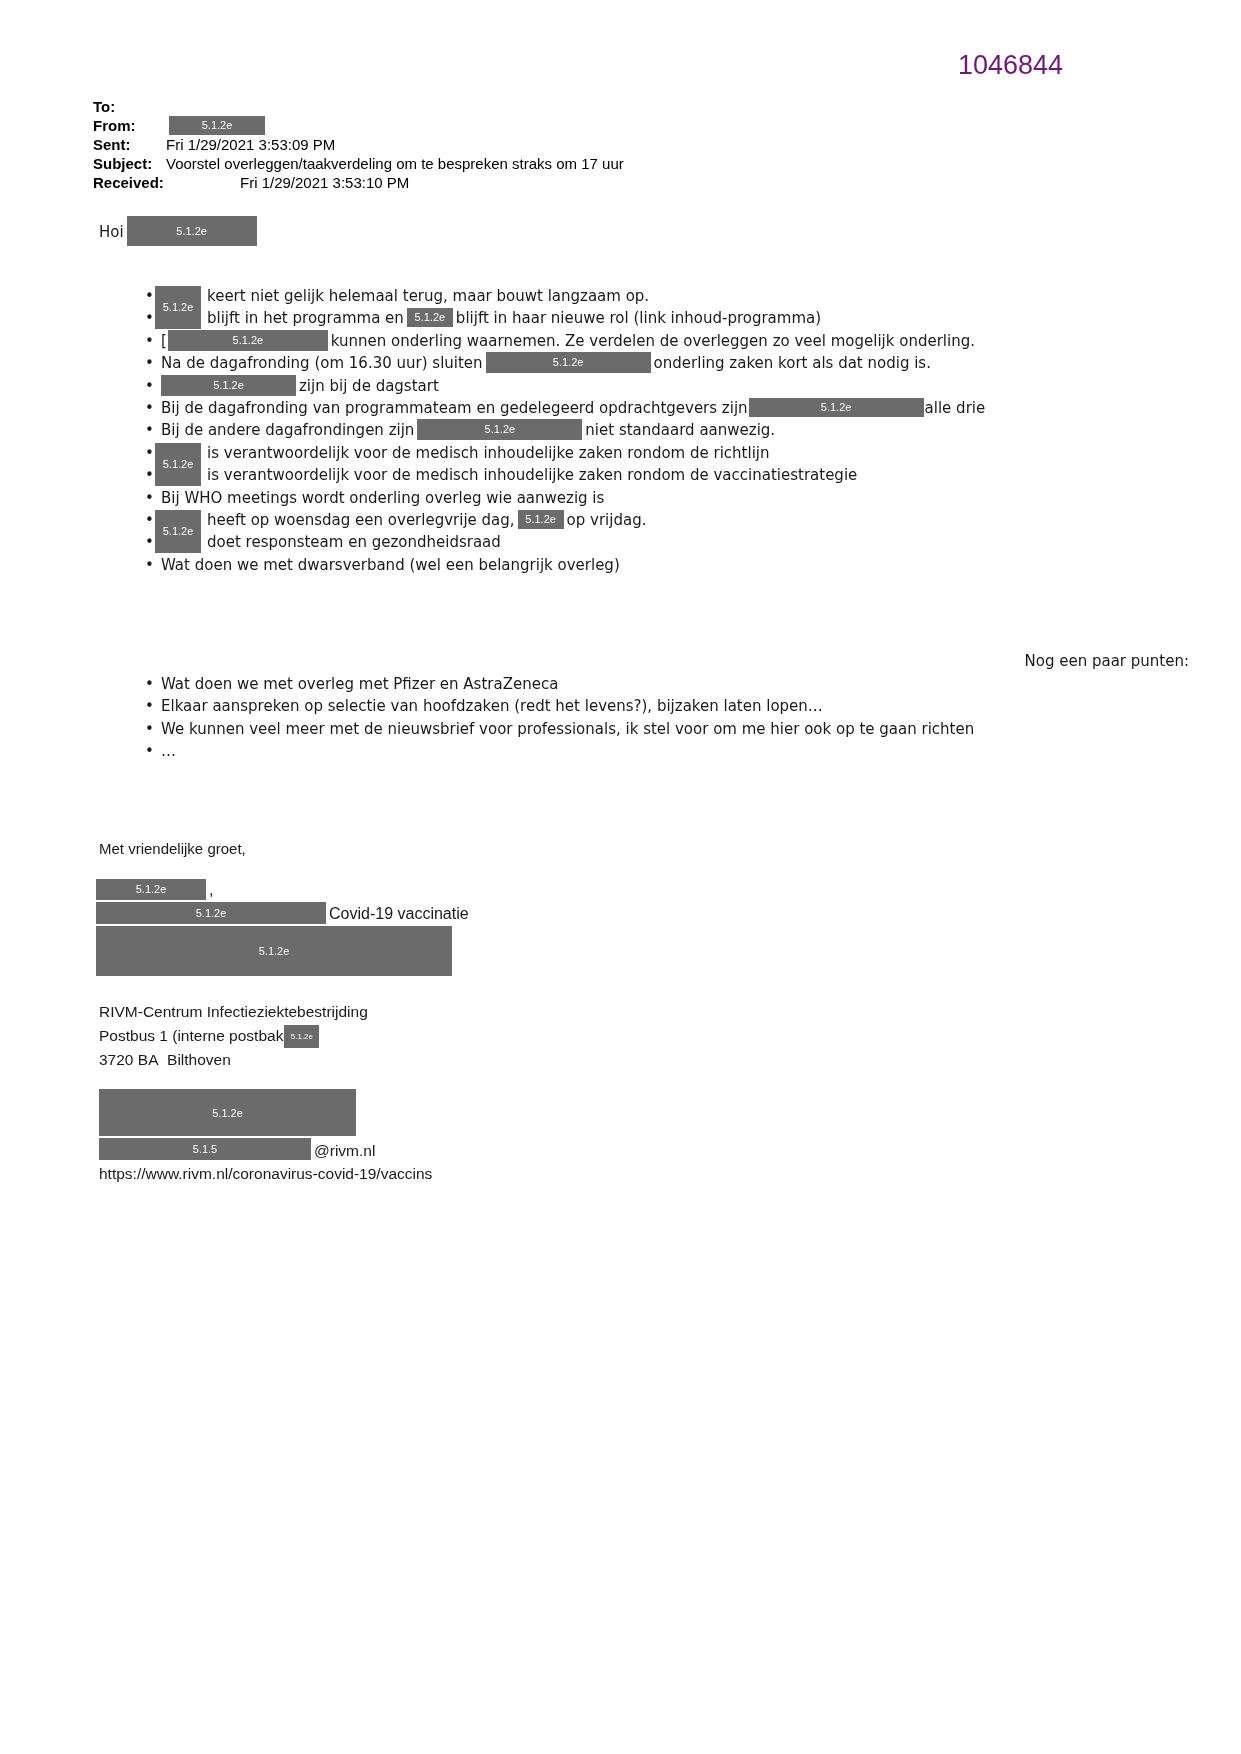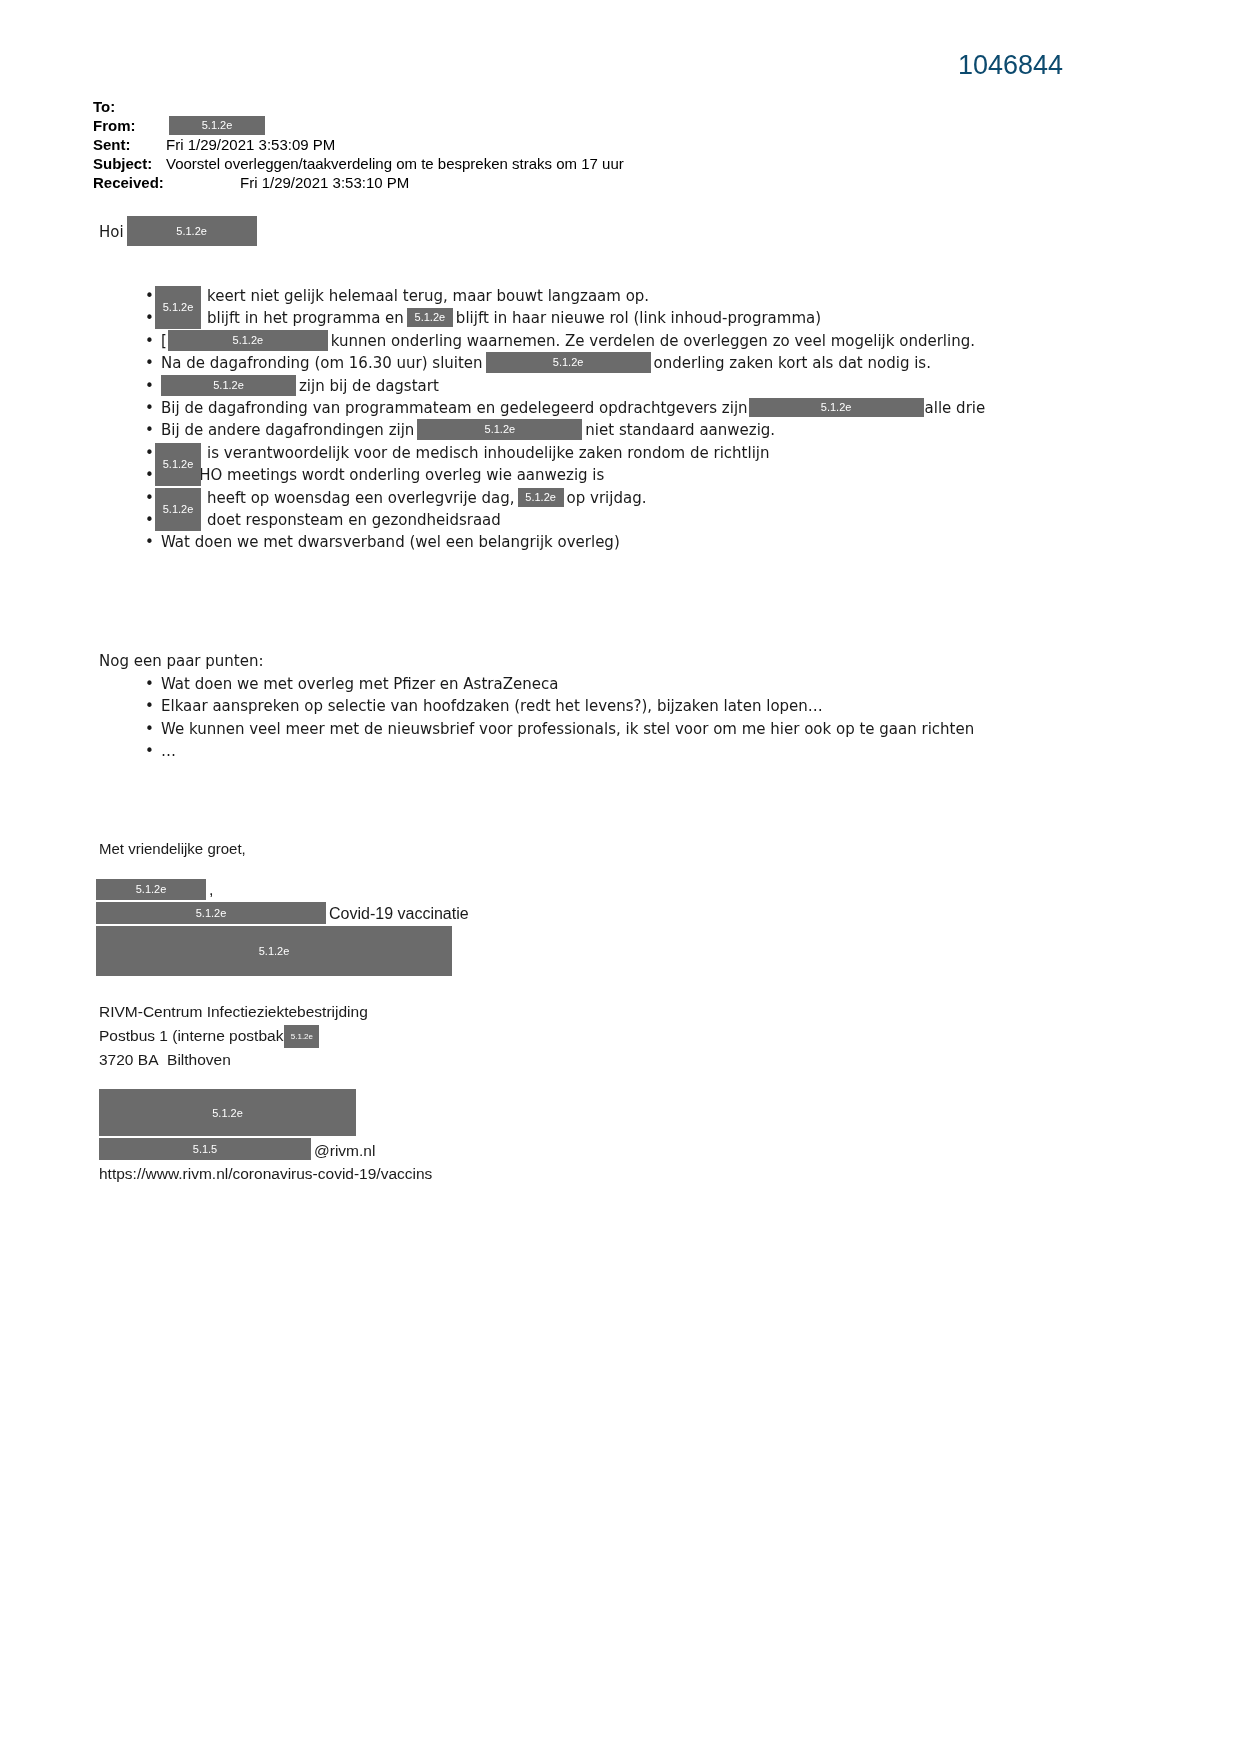--- a/index.html
+++ b/index.html
@@ -15,7 +15,7 @@
   .page-number {
     position:absolute; top:50px; left:958px;
     font-family:"Liberation Sans", sans-serif;
-    font-size:27px; color:#0c4a6e;text-align:right;
+    font-size:27px; color:#701a75;text-align:right;
   }
   
   .mailheader {

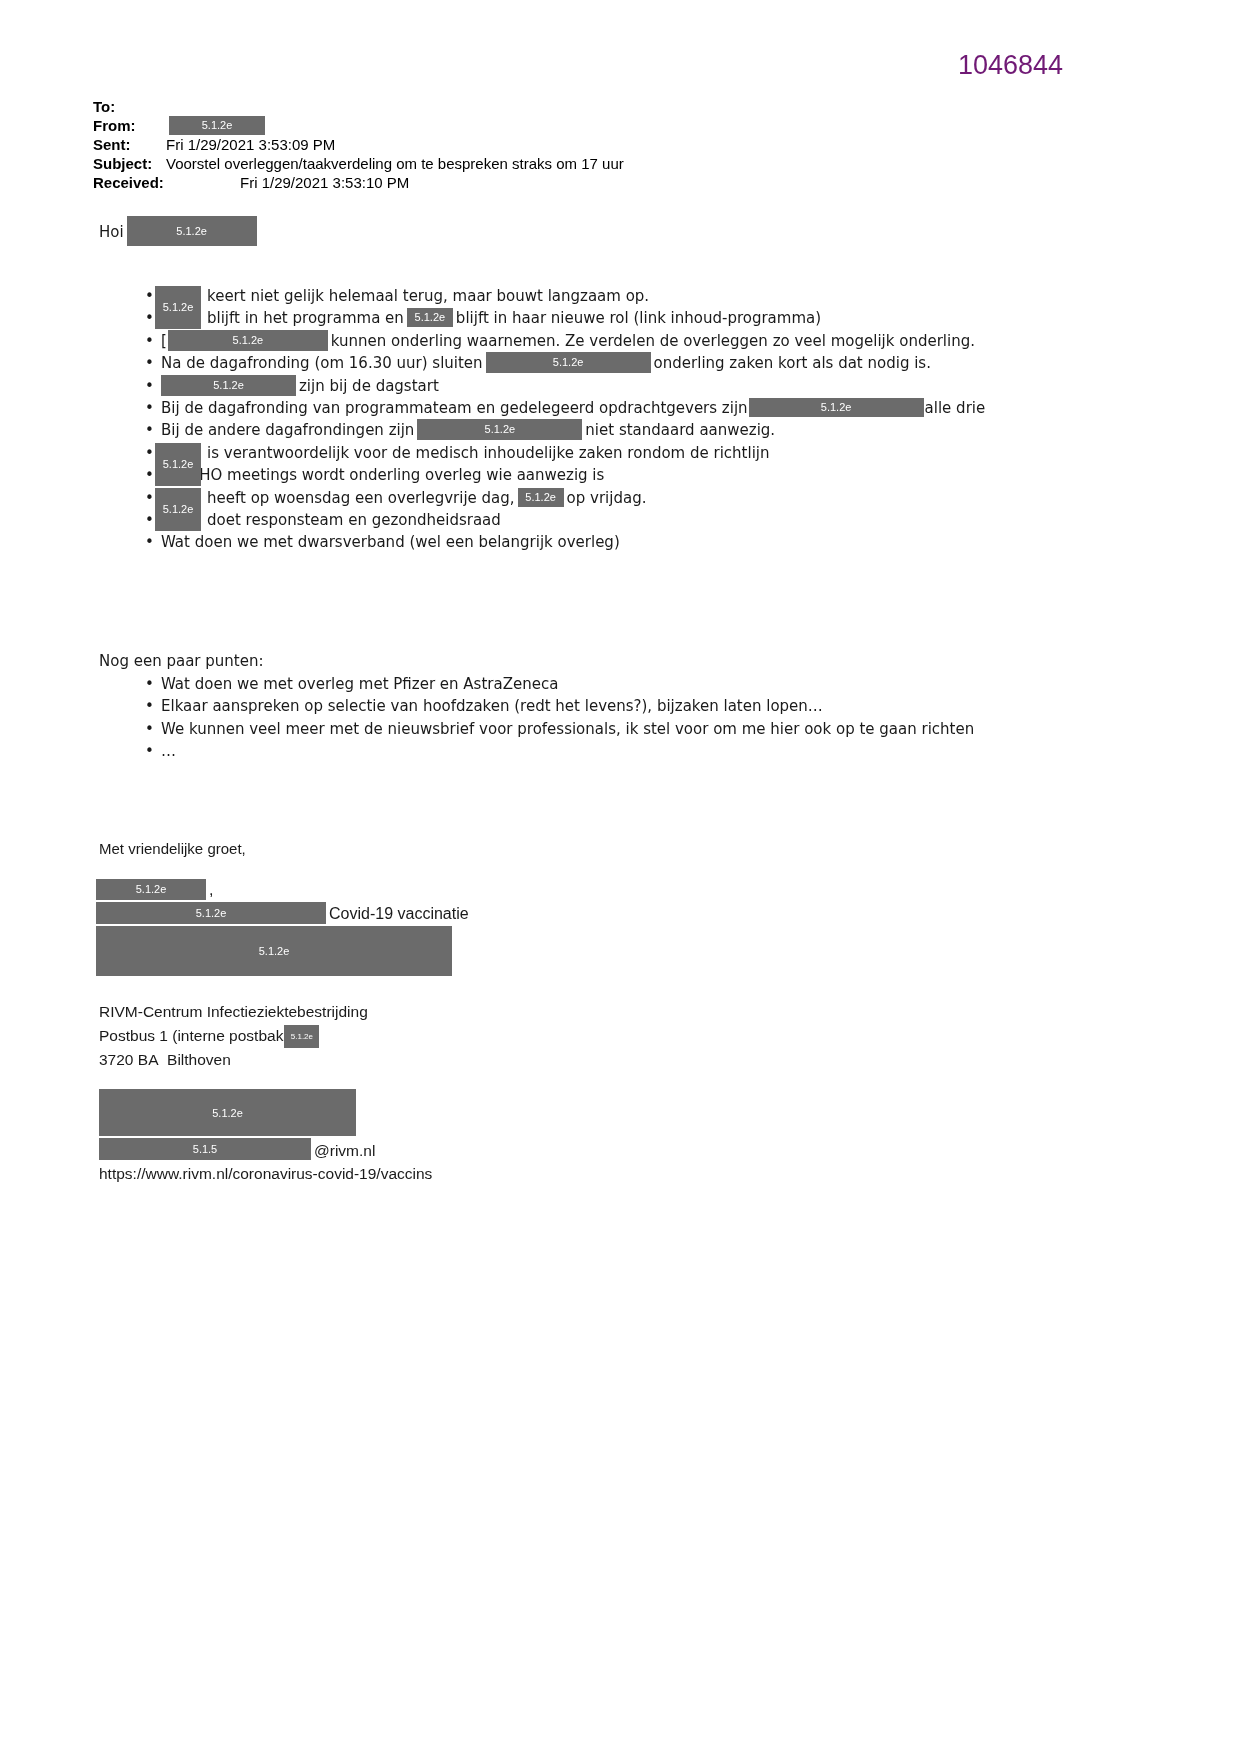--- a/index.html
+++ b/index.html
@@ -136,6 +136,9 @@
         <span class="tallbox">5.1.2e</span>
         <span>is verantwoordelijk voor de medisch inhoudelijke zaken rondom de richtlijn</span>
       </li>
+      <li class="tpad">
+        <span>is verantwoordelijk voor de medisch inhoudelijke zaken rondom de vaccinatiestrategie</span>
+      </li>
       <li>
         <span>Bij WHO meetings wordt onderling overleg wie aanwezig is</span>
       </li>

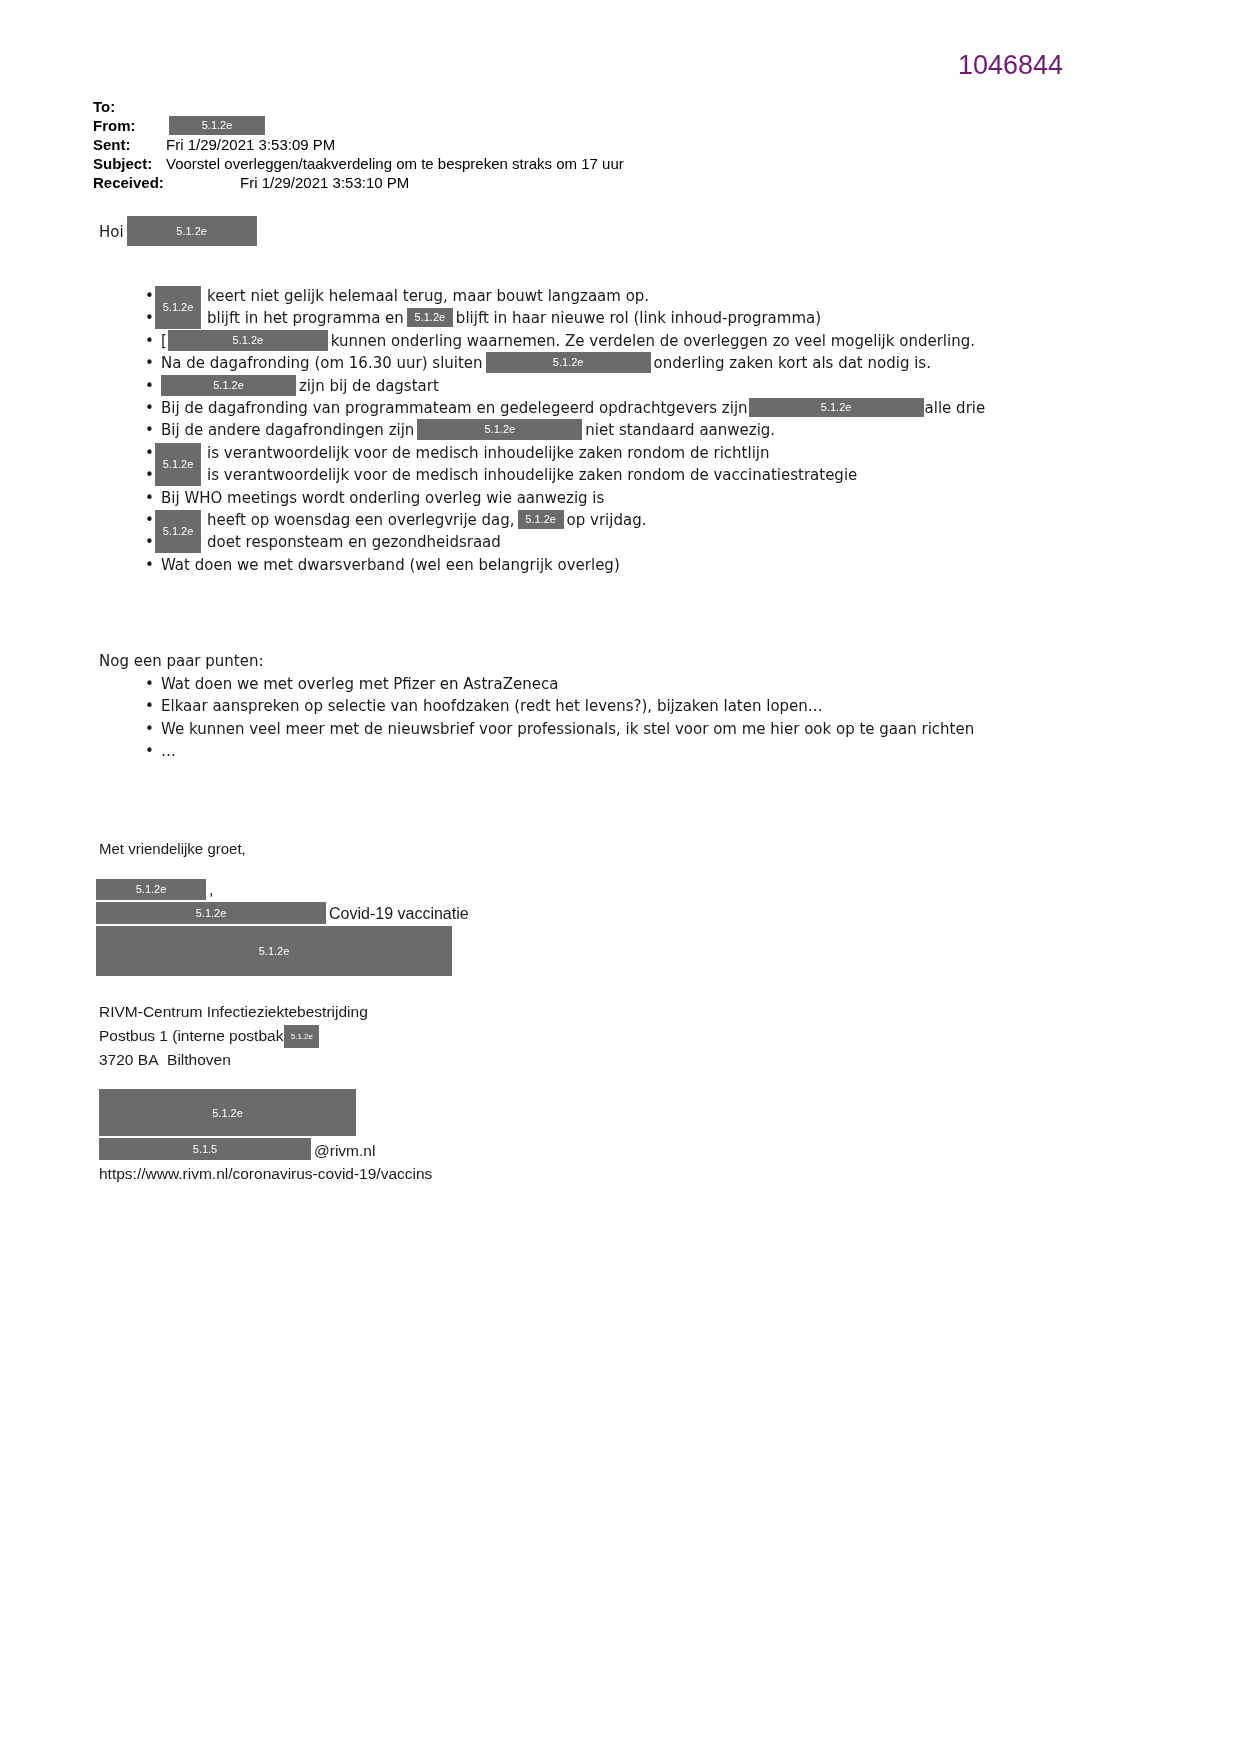--- a/index.html
+++ b/index.html
@@ -54,7 +54,7 @@
   .intro { position:absolute; top:261px; left:99px; font-size:15px; }
   .list1 { position:absolute; top:285px; left:99px; width:1090px; font-size:15px; }
   .list2wrap { position:absolute; top:652px; left:99px; width:1090px; font-size:15px; }
-  .list2wrap .sect-title { margin:0 0 3px 0; }
+  .list2wrap .sect-title { margin:0 0 3px 0;text-align:right; }
   ul.b { margin:0; padding:0 0 0 46px; list-style:none; }
   ul.b li { position:relative; padding-left:16px; line-height:22.4px; min-height:22px; }
   ul.b li::before { content:"\2022"; position:absolute; left:0; top:0; }

